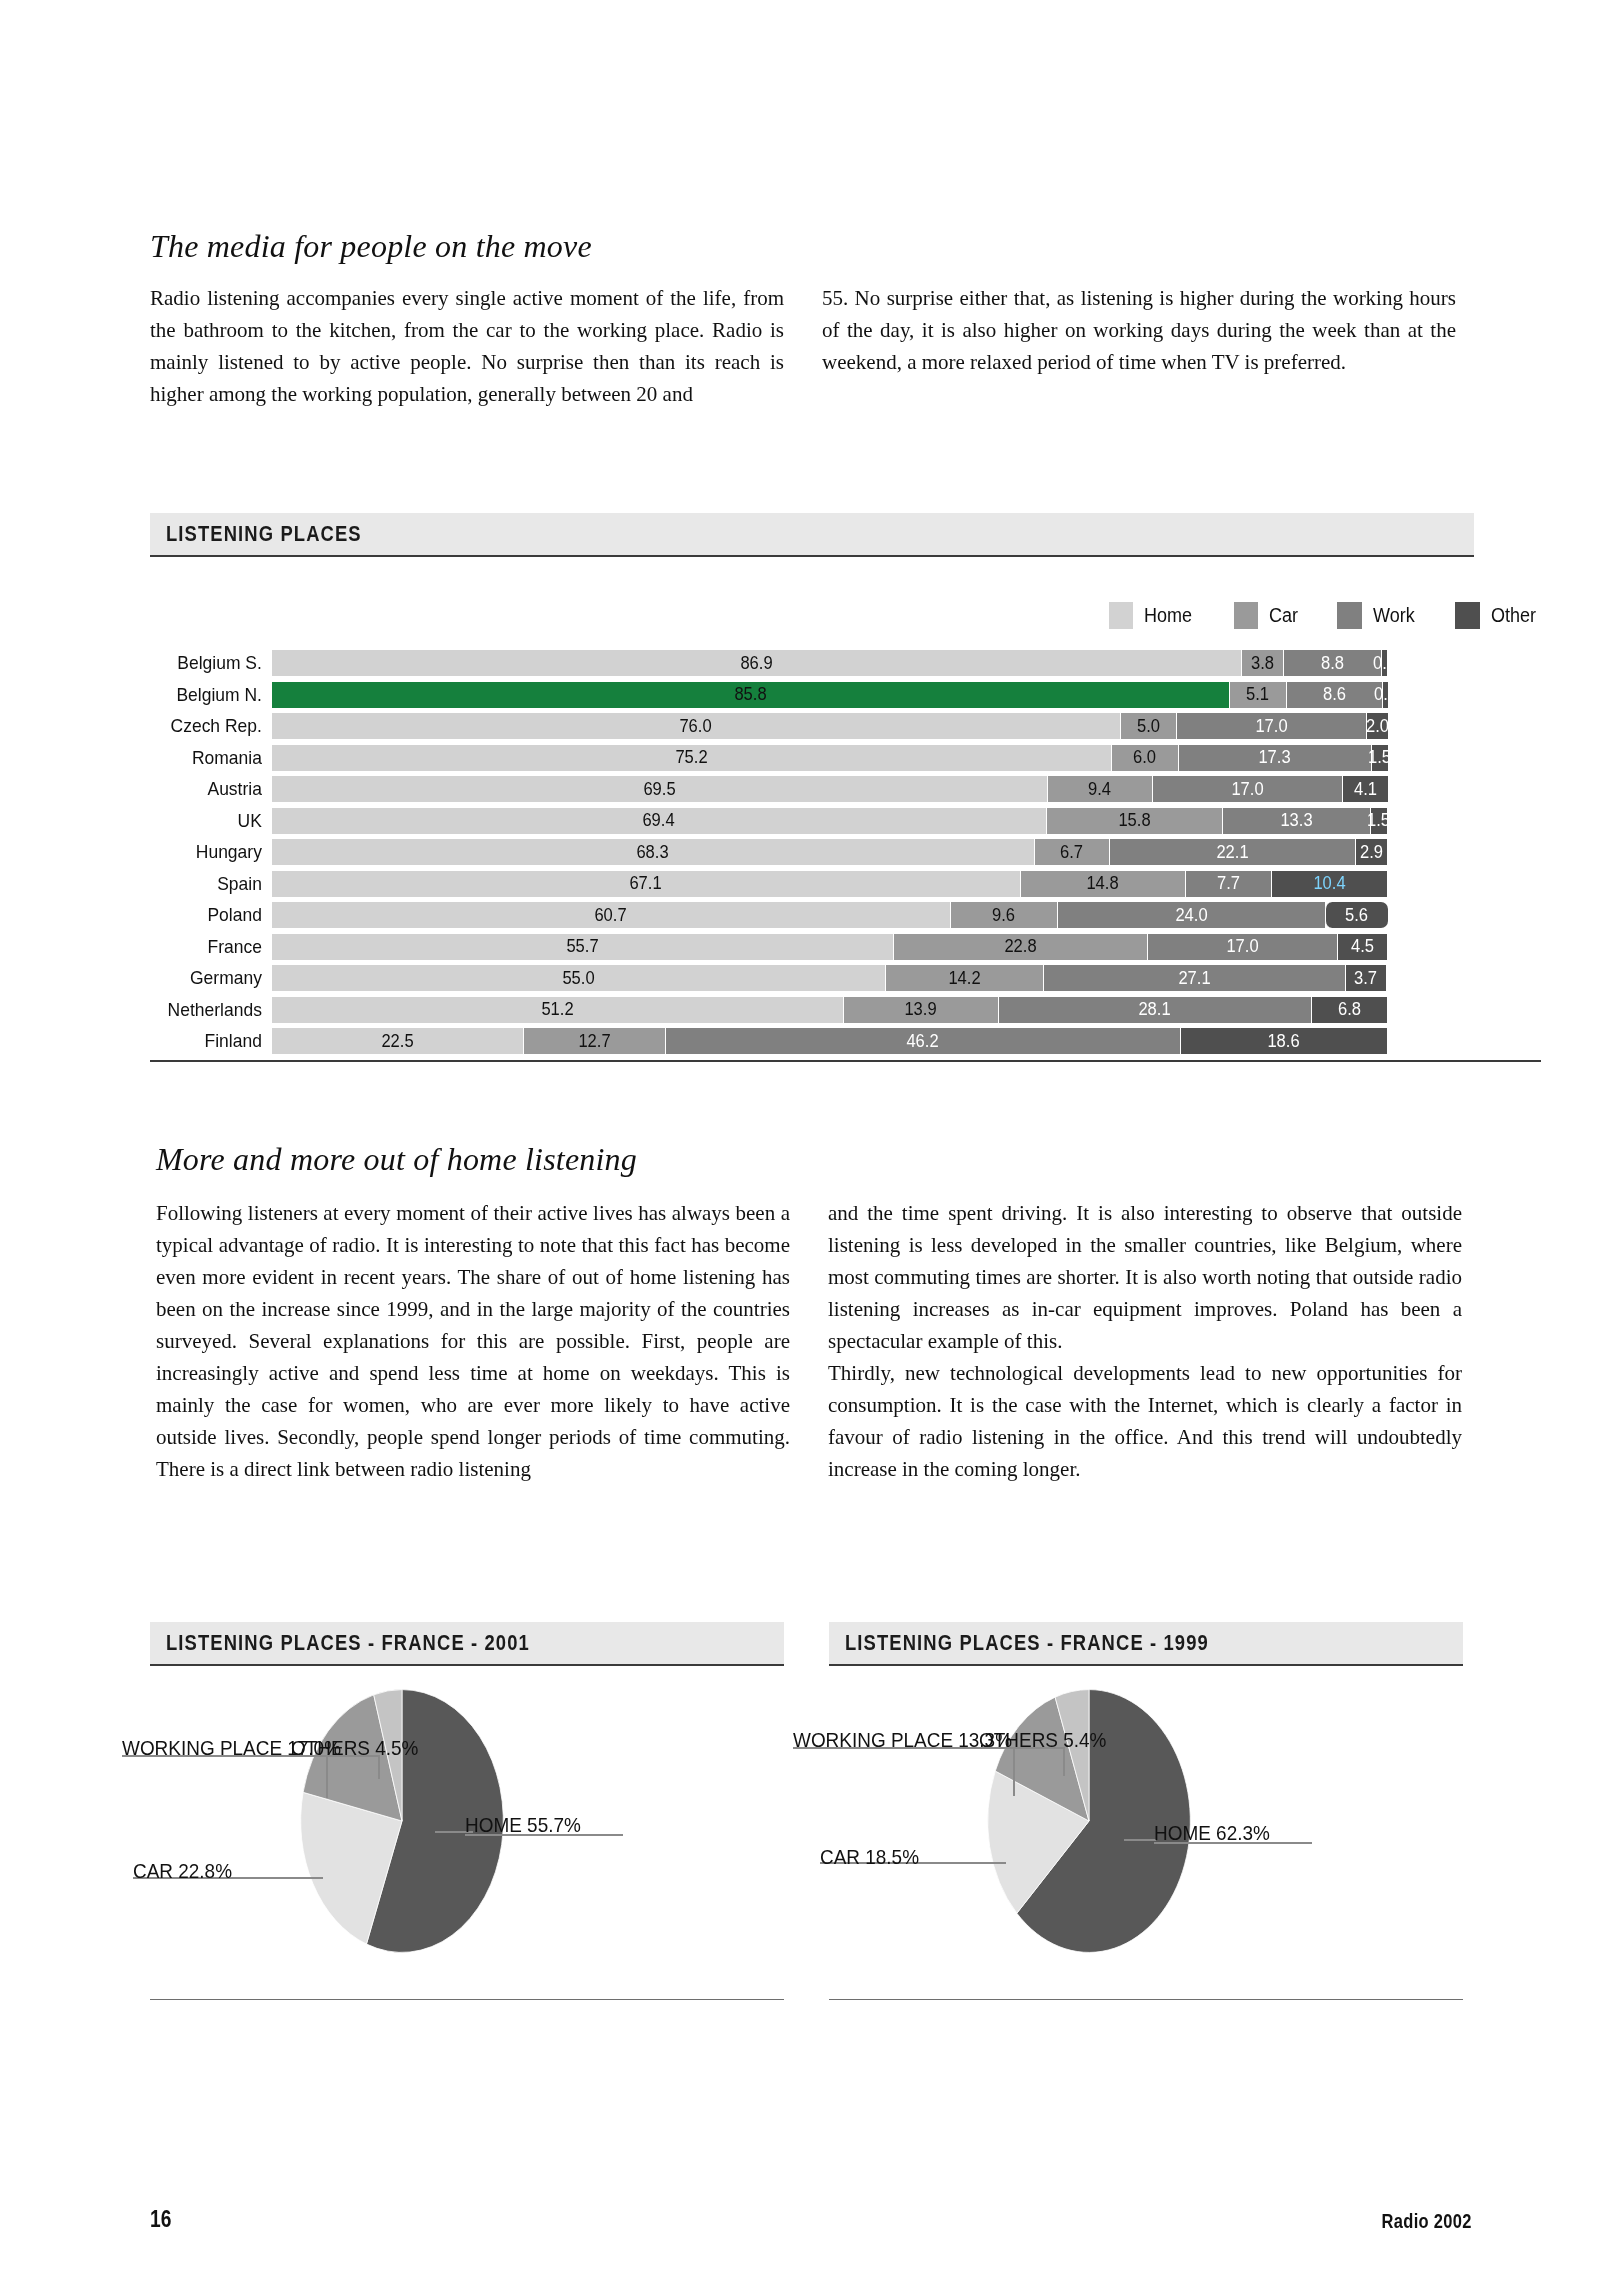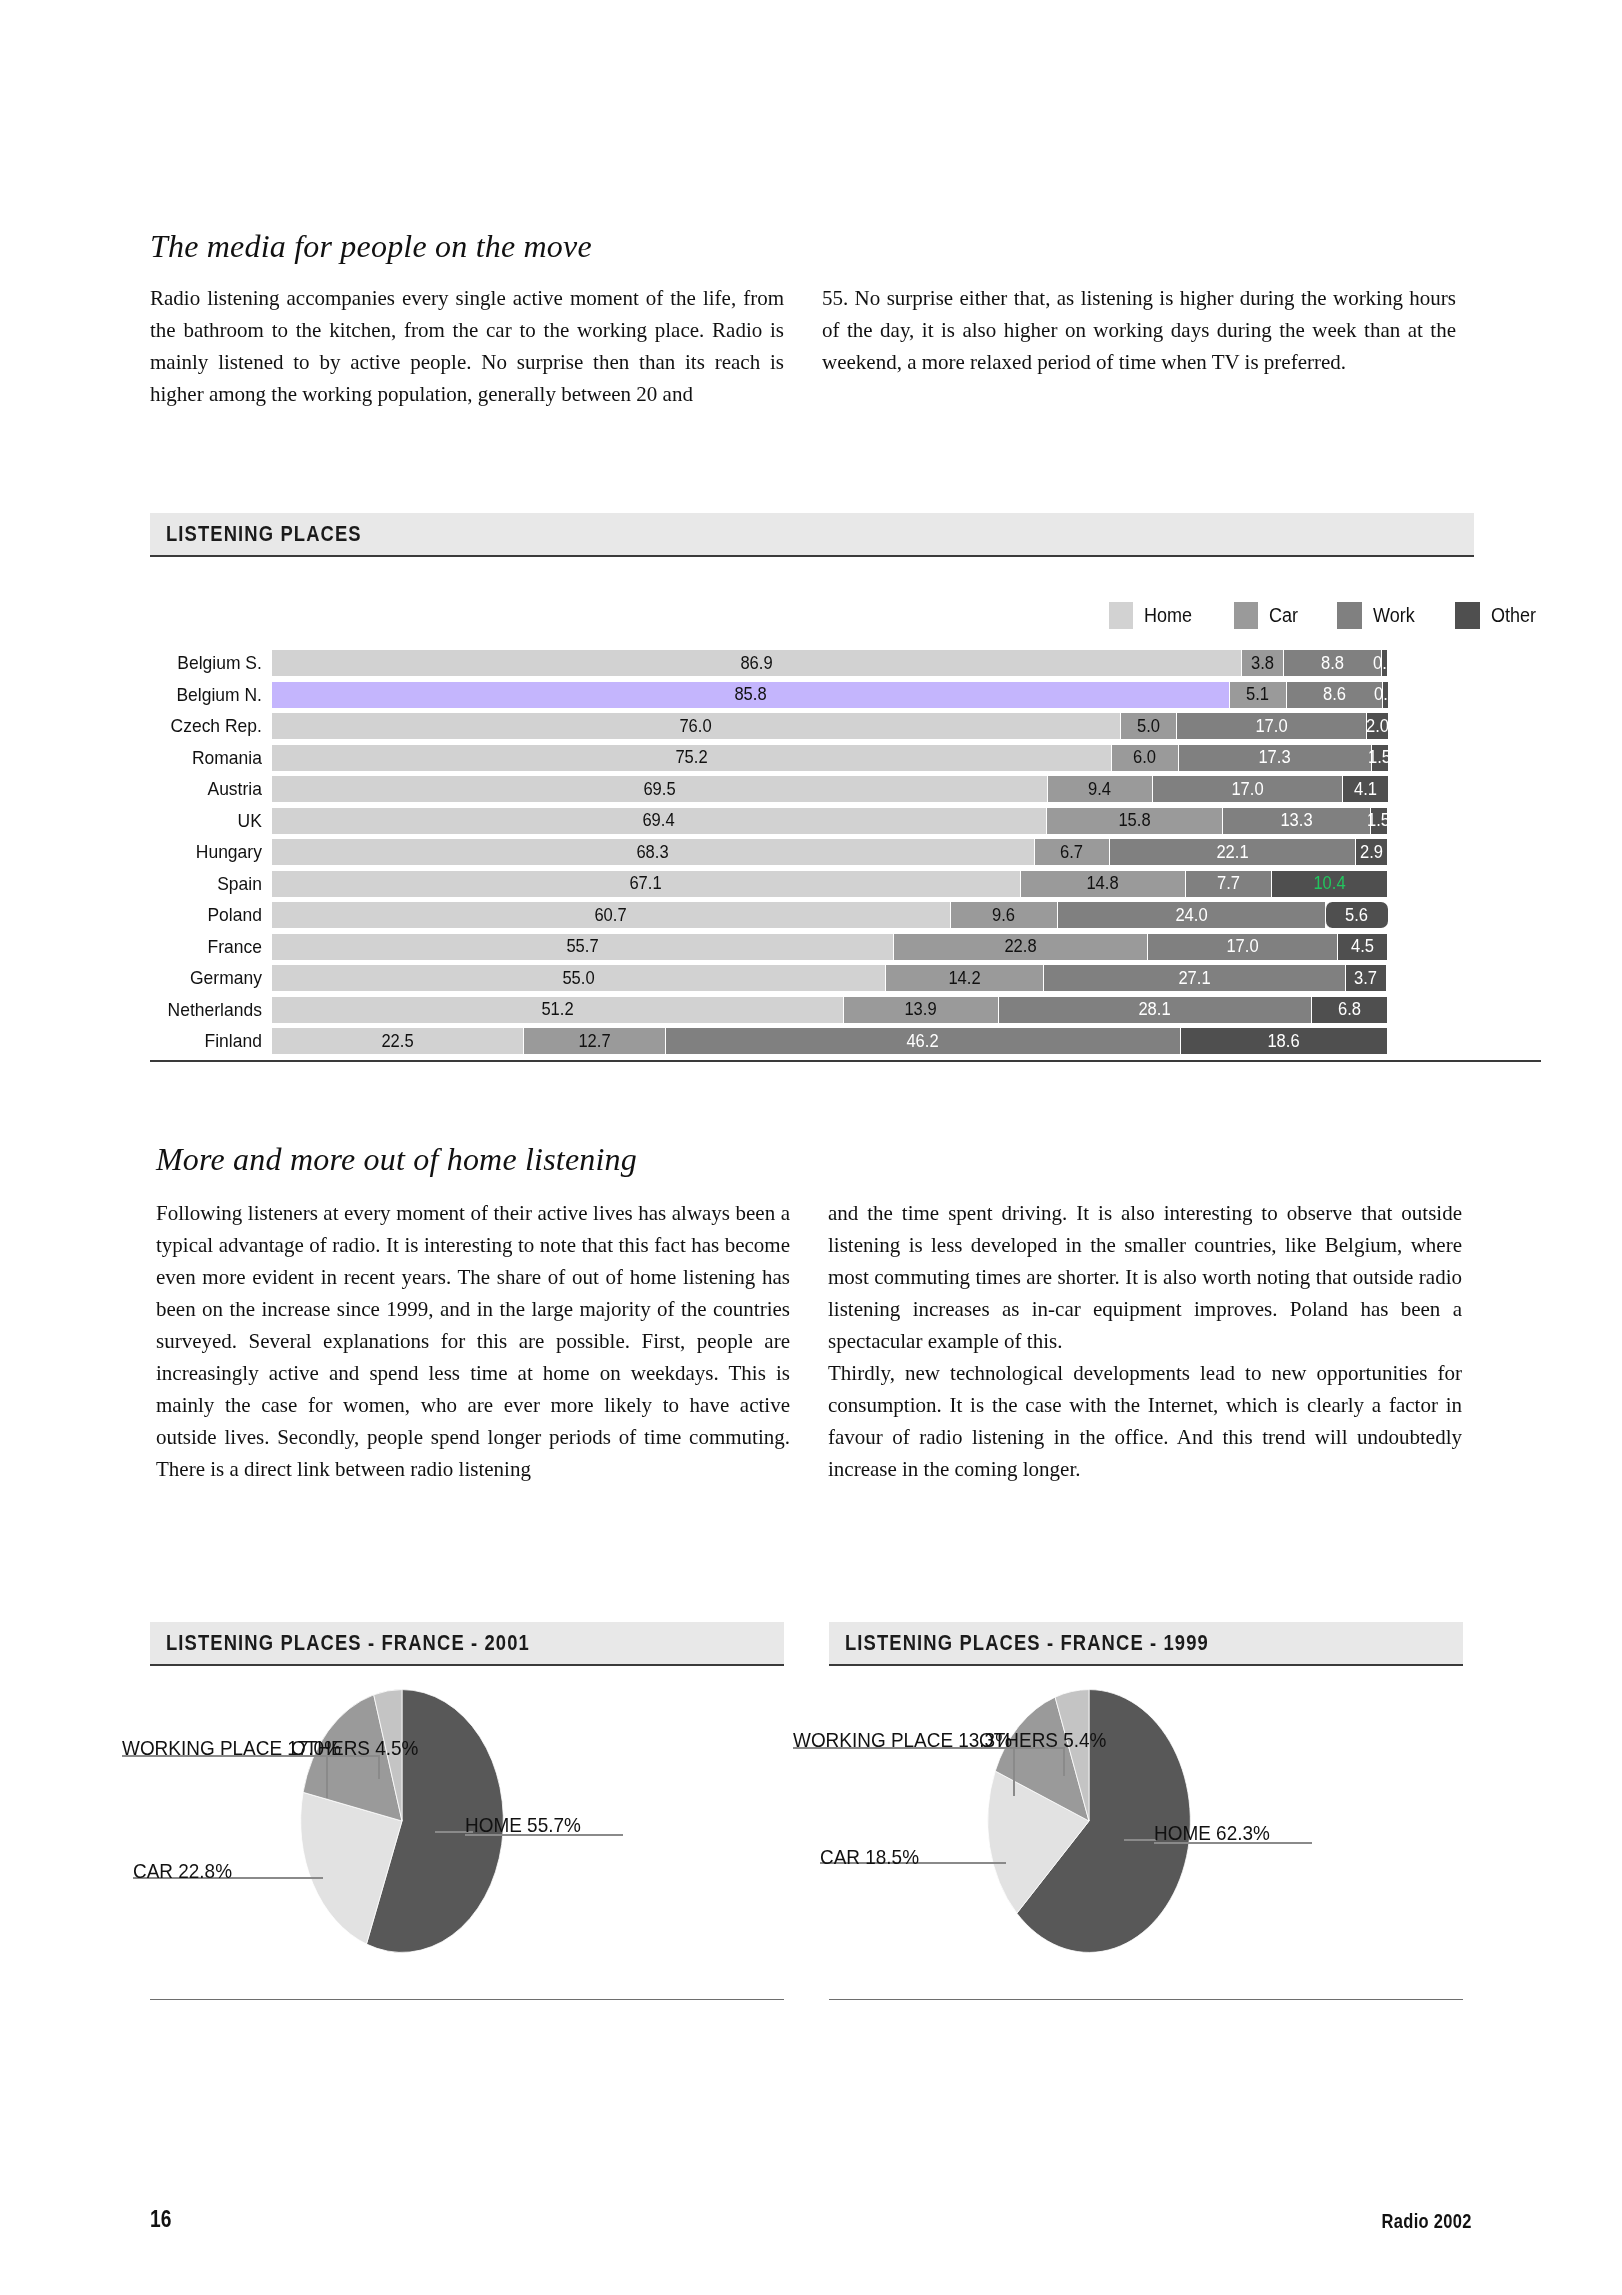--- a/index.html
+++ b/index.html
@@ -150,7 +150,7 @@
         <div class="brow">
           <div class="blab">Belgium N.</div>
           <div class="btrack">
-            <div class="seg" style="width: 957px; background: #c4b5fd; color: rgb(17, 17, 17);">
+            <div class="seg" style="width: 957px; background: #15803d; color: rgb(17, 17, 17);">
               <span>85.8</span>
             </div>
             <div class="seg" style="width: 57px; background: rgb(154, 154, 154); color: rgb(17, 17, 17);">

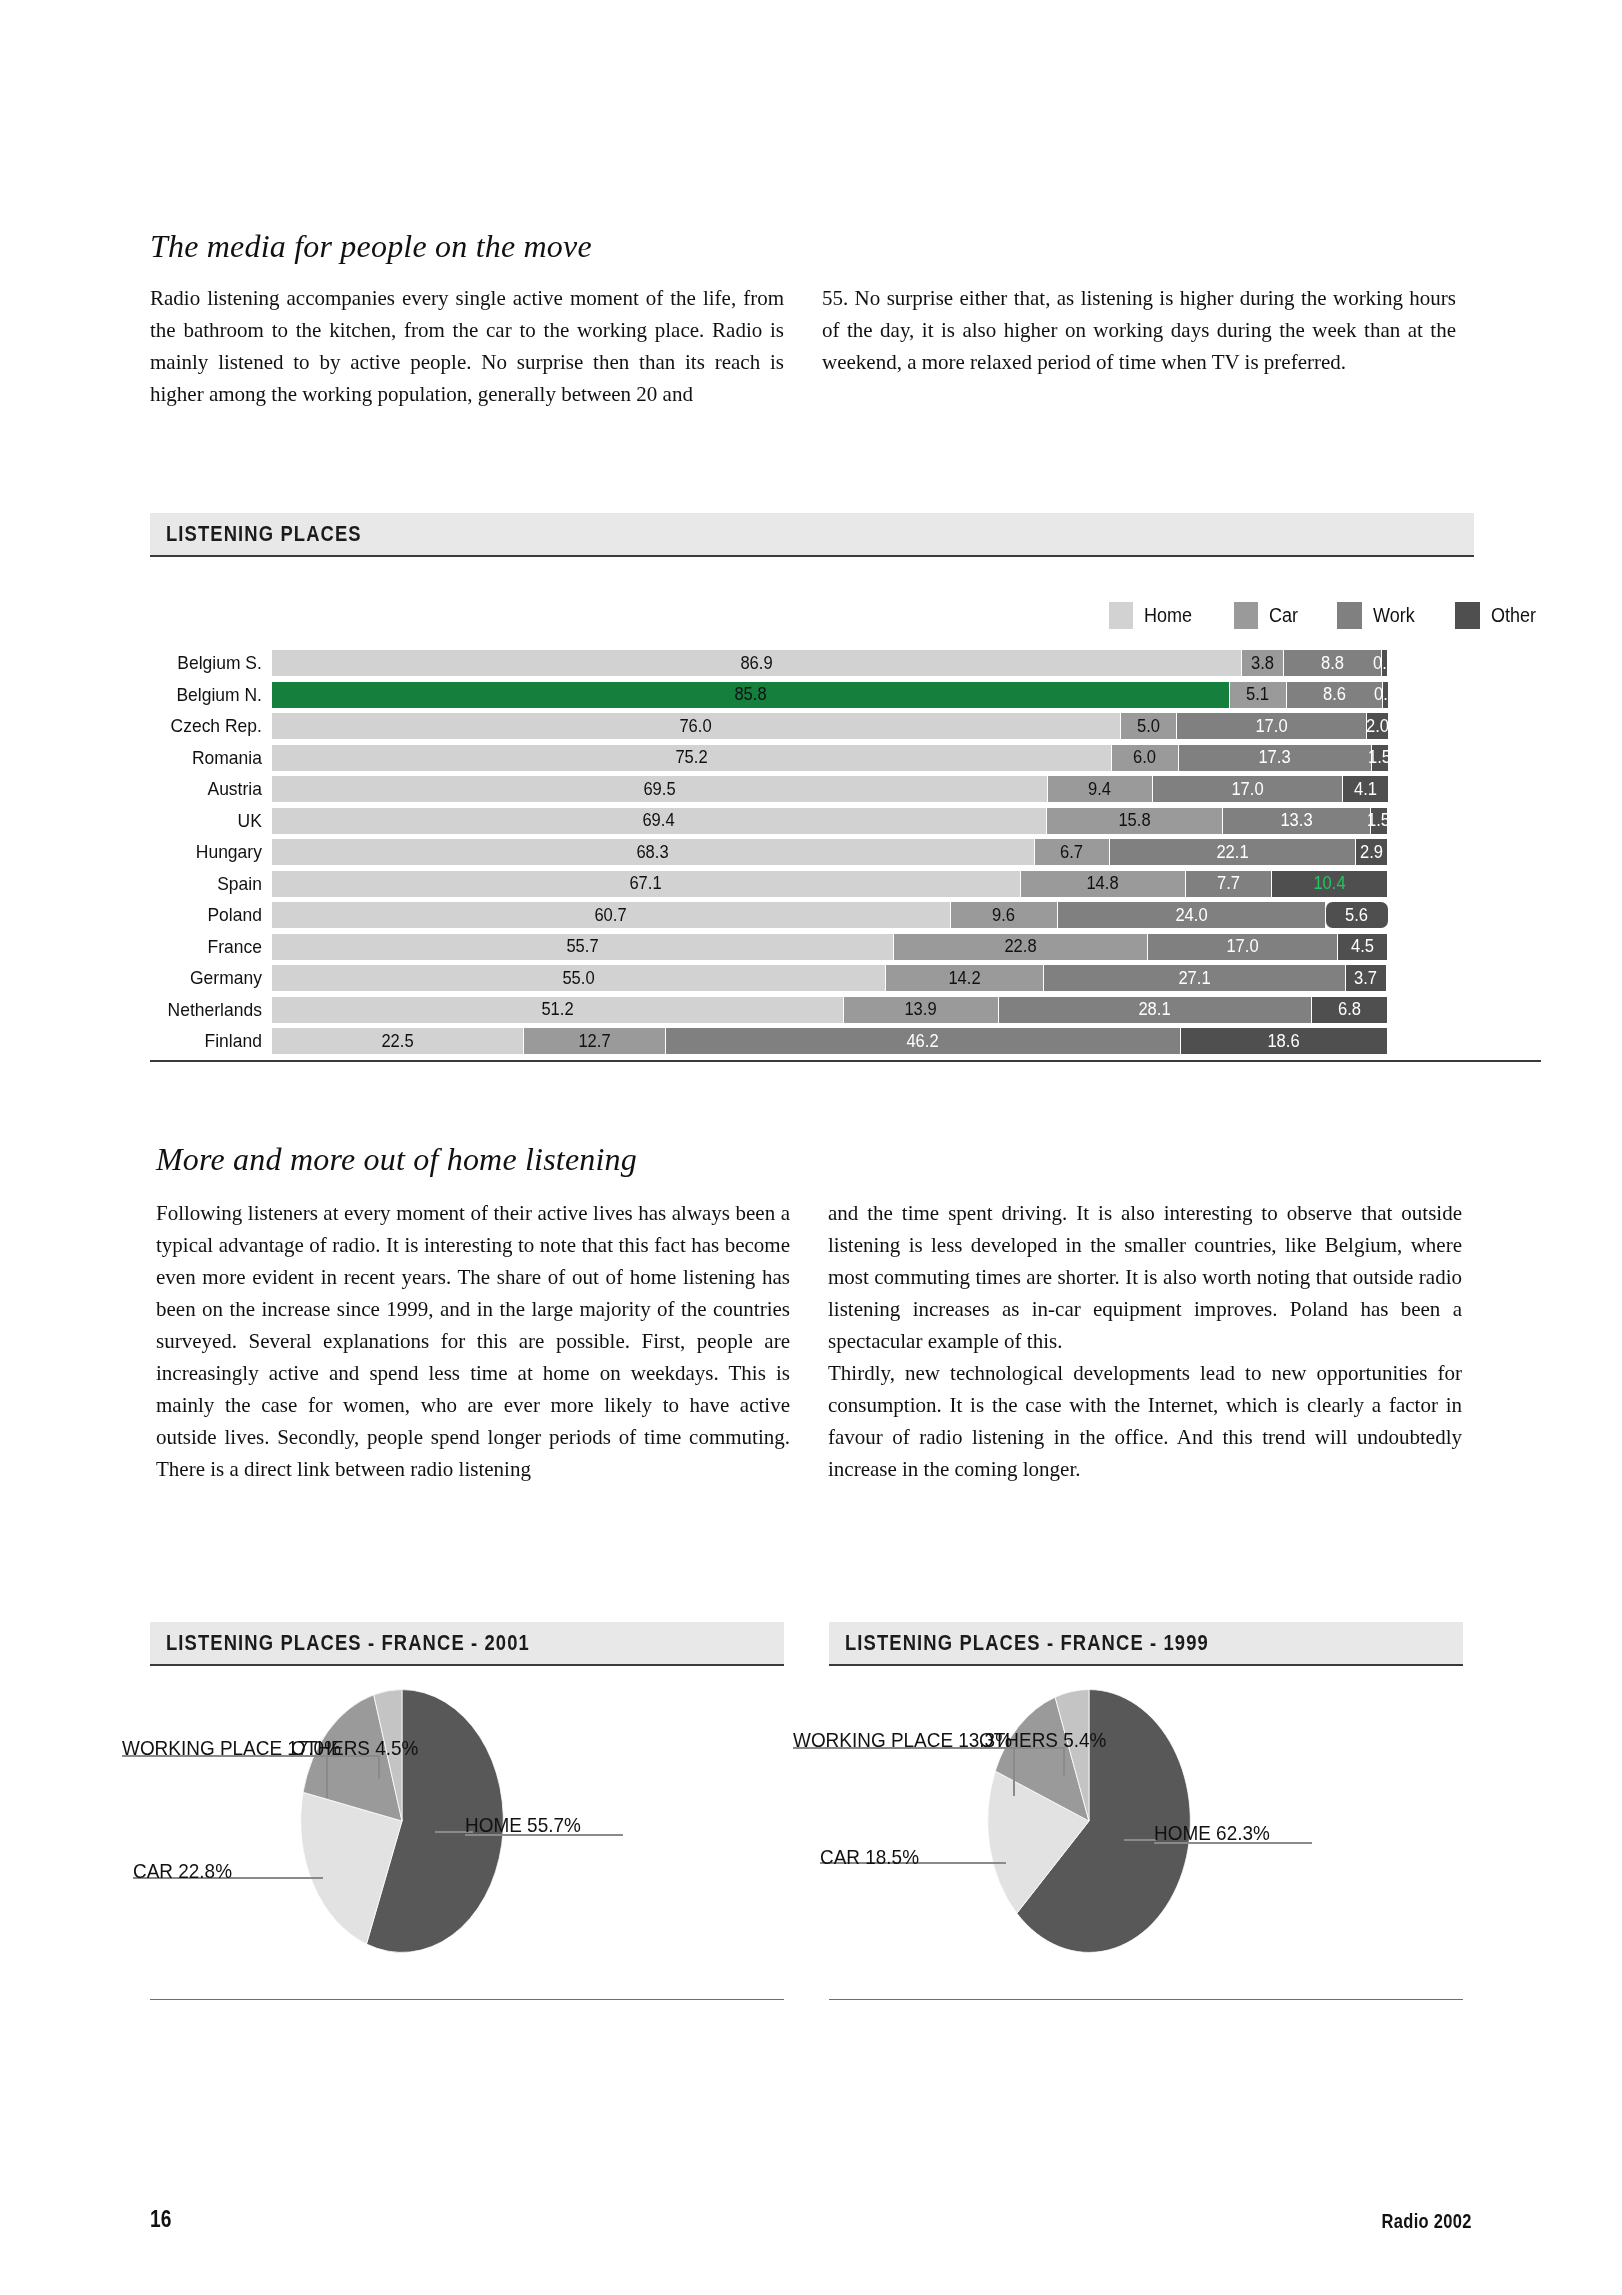--- a/index.html
+++ b/index.html
@@ -261,7 +261,7 @@
             <div class="seg" style="width: 86px; background: rgb(128, 128, 128); color: rgb(255, 255, 255);">
               <span>7.7</span>
             </div>
-            <div class="seg" style="width: 116px; background: rgb(79, 79, 79); color: #22c55e;">
+            <div class="seg" style="width: 116px; background: rgb(79, 79, 79); color: #7dd3fc;">
               <span>10.4</span>
             </div>
           </div>

